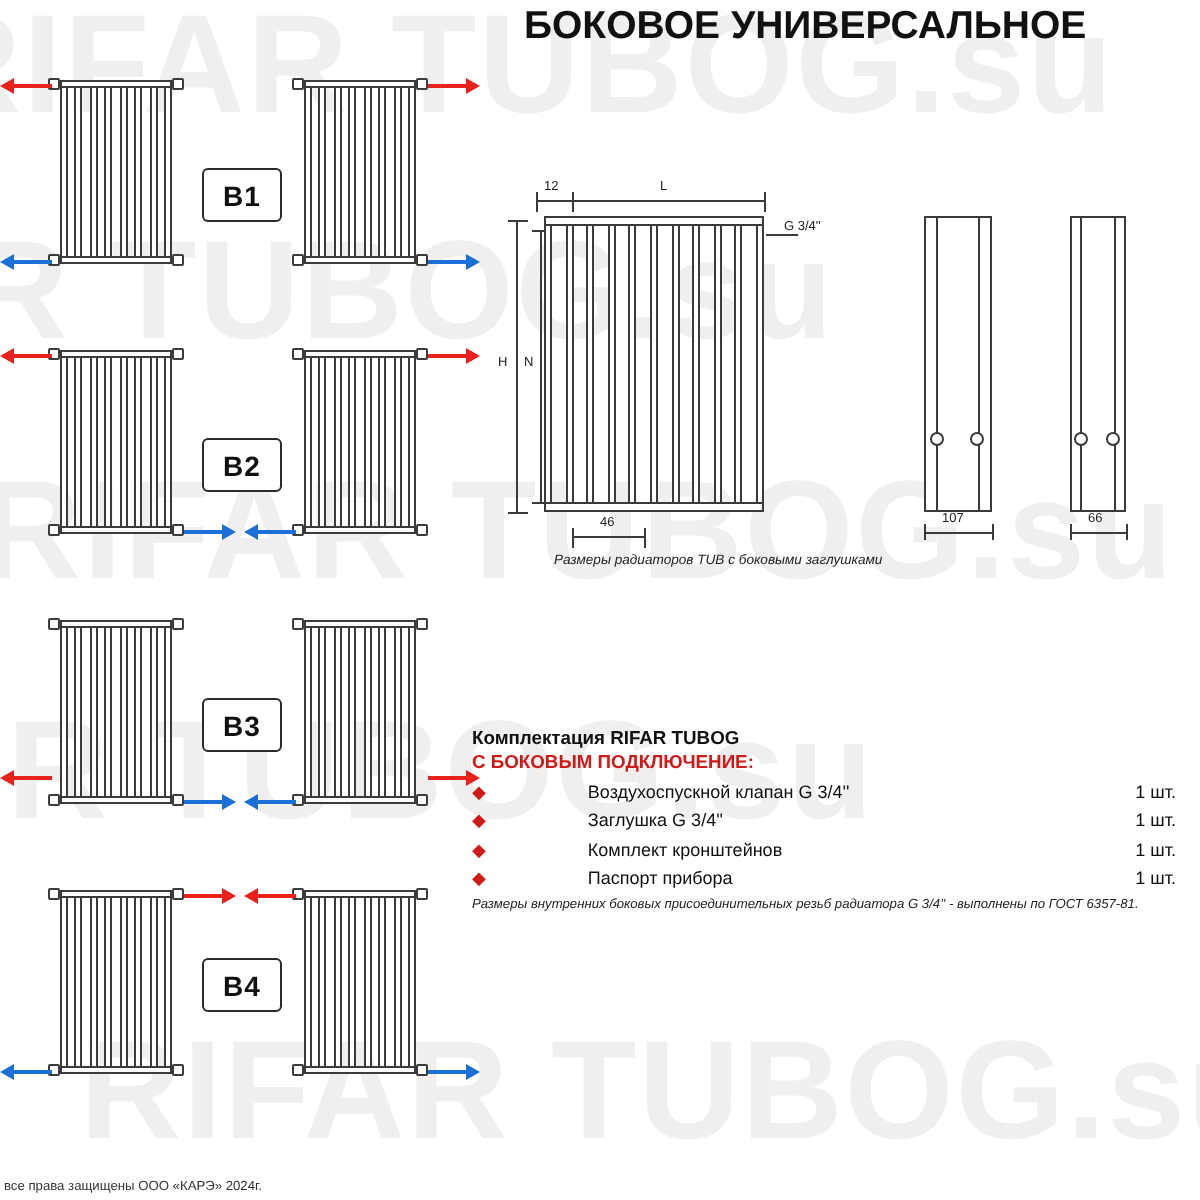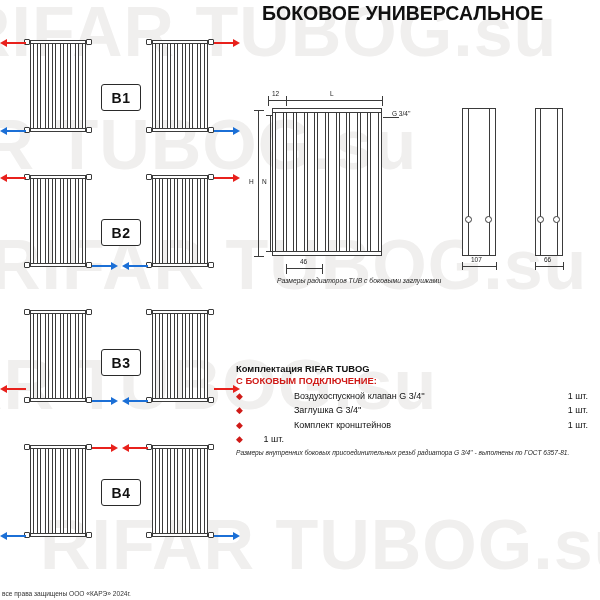--- a/index.html
+++ b/index.html
@@ -459,6 +459,7 @@
     </div>
     <div class="brow">
       <span class="bul">◆</span>
+      <span class="bt">Паспорт прибора</span>
       <span class="qt">1 шт.</span>
     </div>
   </div>

